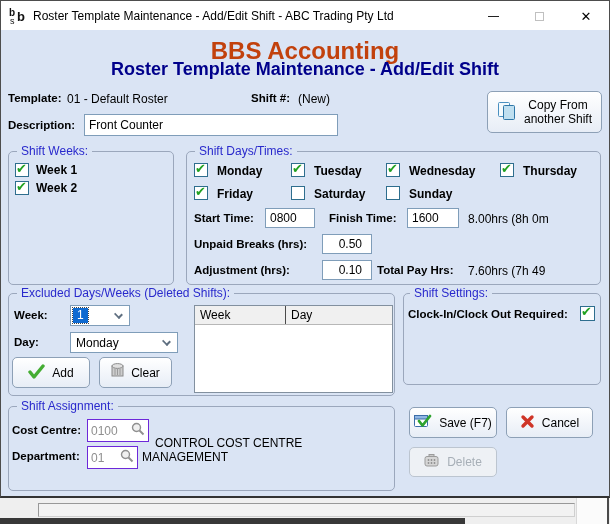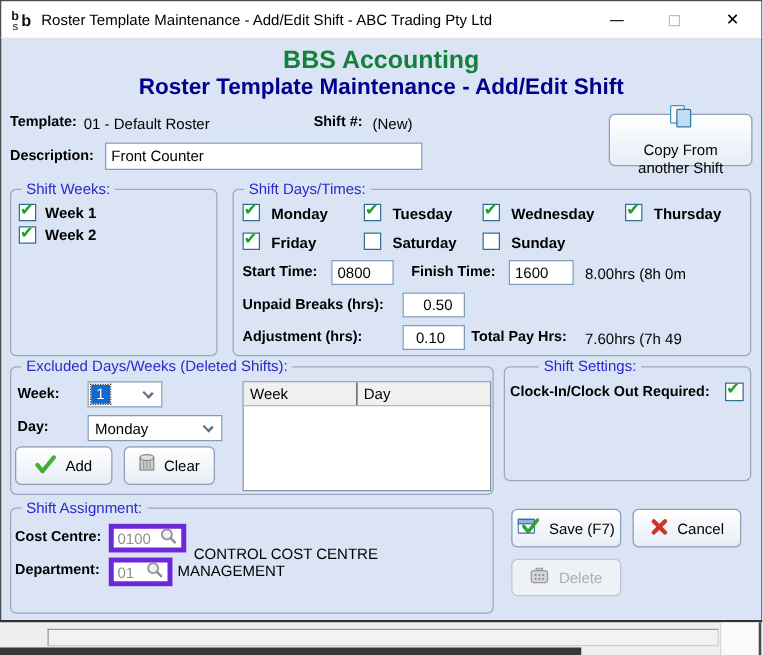--- a/index.html
+++ b/index.html
@@ -21,7 +21,7 @@
   .minglyph { width:11px; height:0; border-top:1px solid #222; display:inline-block; }
   .app-icon { position:absolute; left:8px; top:6px; }
 
-  .h1 { position:absolute; left:0; top:37px; width:610px; text-align:center; font-size:20px; font-weight:bold; color:#15803d; }
+  .h1 { position:absolute; left:0; top:37px; width:610px; text-align:center; font-size:24px; font-weight:bold; color:#c2410c; }
   .h2 { position:absolute; left:0; top:59px; width:610px; text-align:center; font-size:18px; font-weight:bold; color:#00008b; }
 
   .b   { font-weight:bold; font-size:11.5px; }

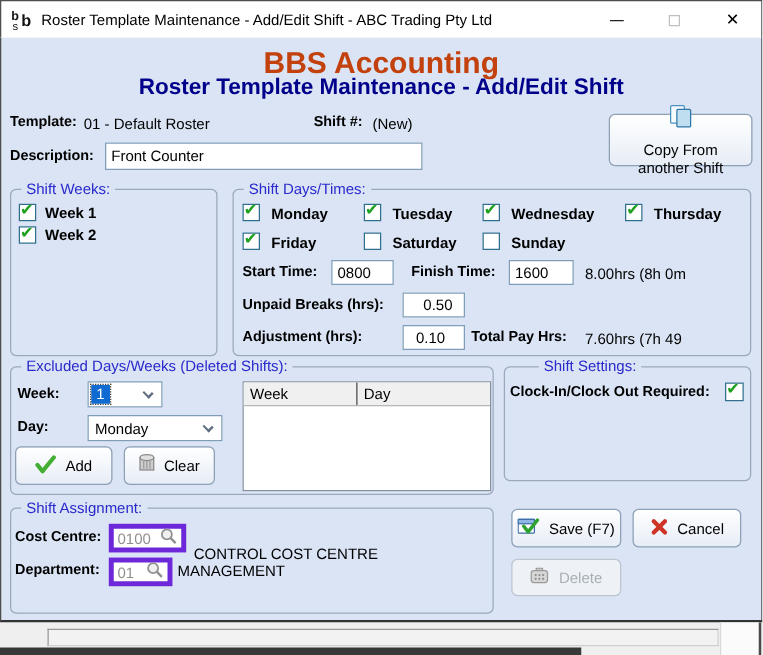--- a/index.html
+++ b/index.html
@@ -50,7 +50,7 @@
          background:linear-gradient(#ffffff,#e7edf6); border:1px solid #8da0b6; border-radius:5px;
          font-size:12px; color:#000; cursor:default; }
   .btn.disabled { background:#eef1f5; border-color:#bcc5d0; color:#a7afb7; }
-  .copybtn { flex-direction:column; font-size:12px; line-height:14px; text-align:center; }
+  .copybtn { flex-direction:row; font-size:12px; line-height:14px; text-align:center; }
 
   .tbl { position:absolute; background:#fff; border:1px solid #82909f; }
   .thead { display:flex; height:19px; background:#f0f0f0; border-bottom:1px solid #b7b7b7; }

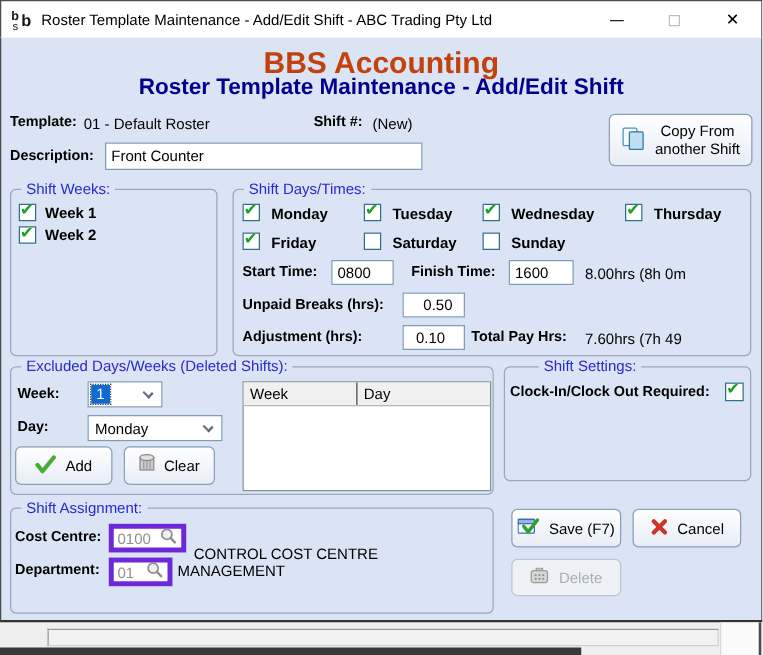--- a/index.html
+++ b/index.html
@@ -156,7 +156,7 @@
   <input class="inp num" style="left: 322px; top: 234px; width: 50px; height: 20px; padding-left: 12px;" value="0.50">
 
   <span class="pos b" style="left:194px; top:264px;">Adjustment (hrs):</span>
-  <input class="inp num" style="left: 322px; top: 260px; width: 50px; height: 20px; text-align: center;" value="0.10">
+  <input class="inp num" style="left: 322px; top: 260px; width: 50px; height: 20px;" value="0.10">
   <span class="pos b" style="left:377px; top:264px;">Total Pay Hrs:</span>
   <span class="pos txt" style="left:468px; top:264px; width:131px; overflow:hidden;">7.60hrs (7h 49</span>
 

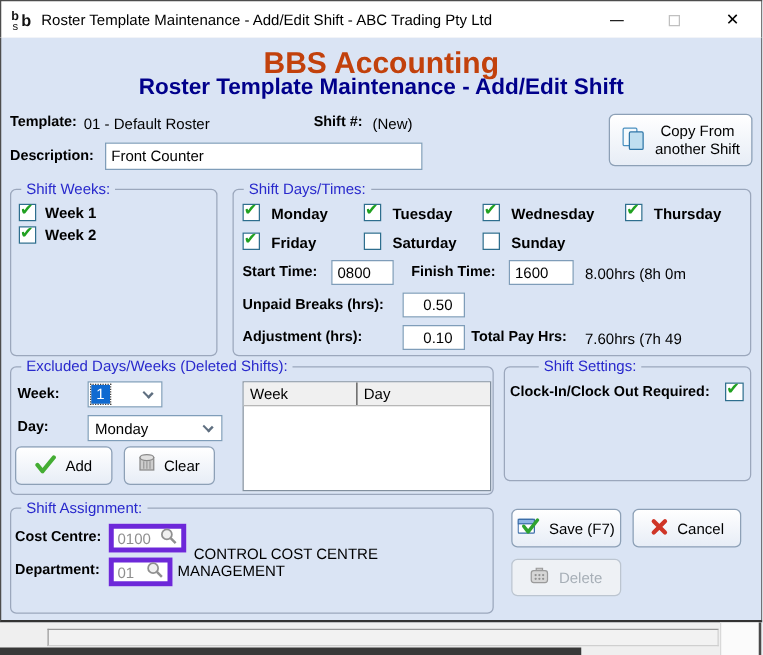--- a/index.html
+++ b/index.html
@@ -201,7 +201,7 @@
   </div>
 
   <div class="grp" style="left:403px; top:293px; width:198px; height:92px;">
-    <span class="legend" style="left:27px;">Shift Settings:</span>
+    <span class="legend" style="left:6px;">Shift Settings:</span>
   </div>
   <span class="pos b" style="left:408px; top:308px;">Clock-In/Clock Out Required:</span>
   <span class="cb checked" style="left:580px; top:306px; width:15px; height:15px;"></span>

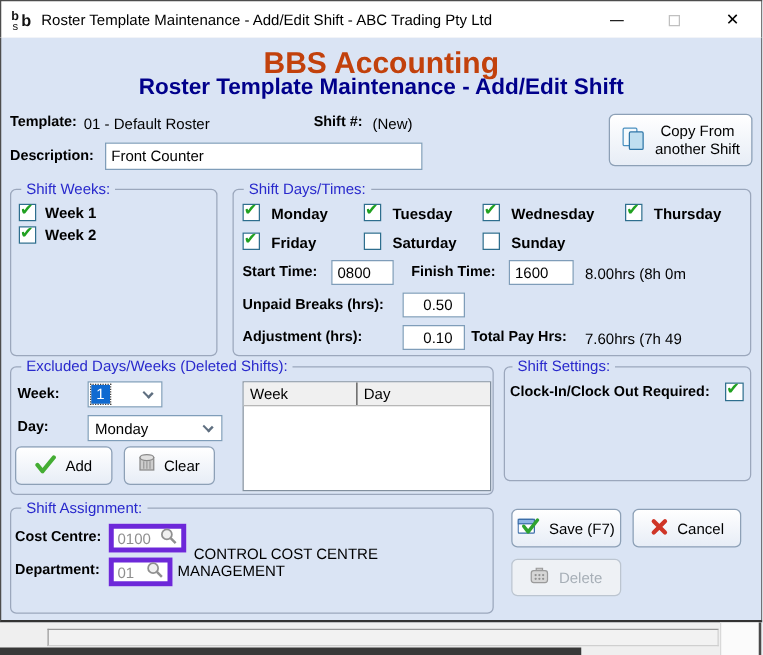--- a/index.html
+++ b/index.html
@@ -58,7 +58,7 @@
   .th1 { width:91px; border-right:1px solid #4a4a4a; }
   .th2 { flex:1; }
 
-  .lookup-field { position:absolute; background:#fff; border:4px solid #6d28d9; display:flex;
+  .lookup-field { position:absolute; background:#fff; border:1px solid #6d28d9; display:flex;
                   align-items:center; justify-content:space-between; padding:0 3px; color:#8f8f8f; }
 
   

